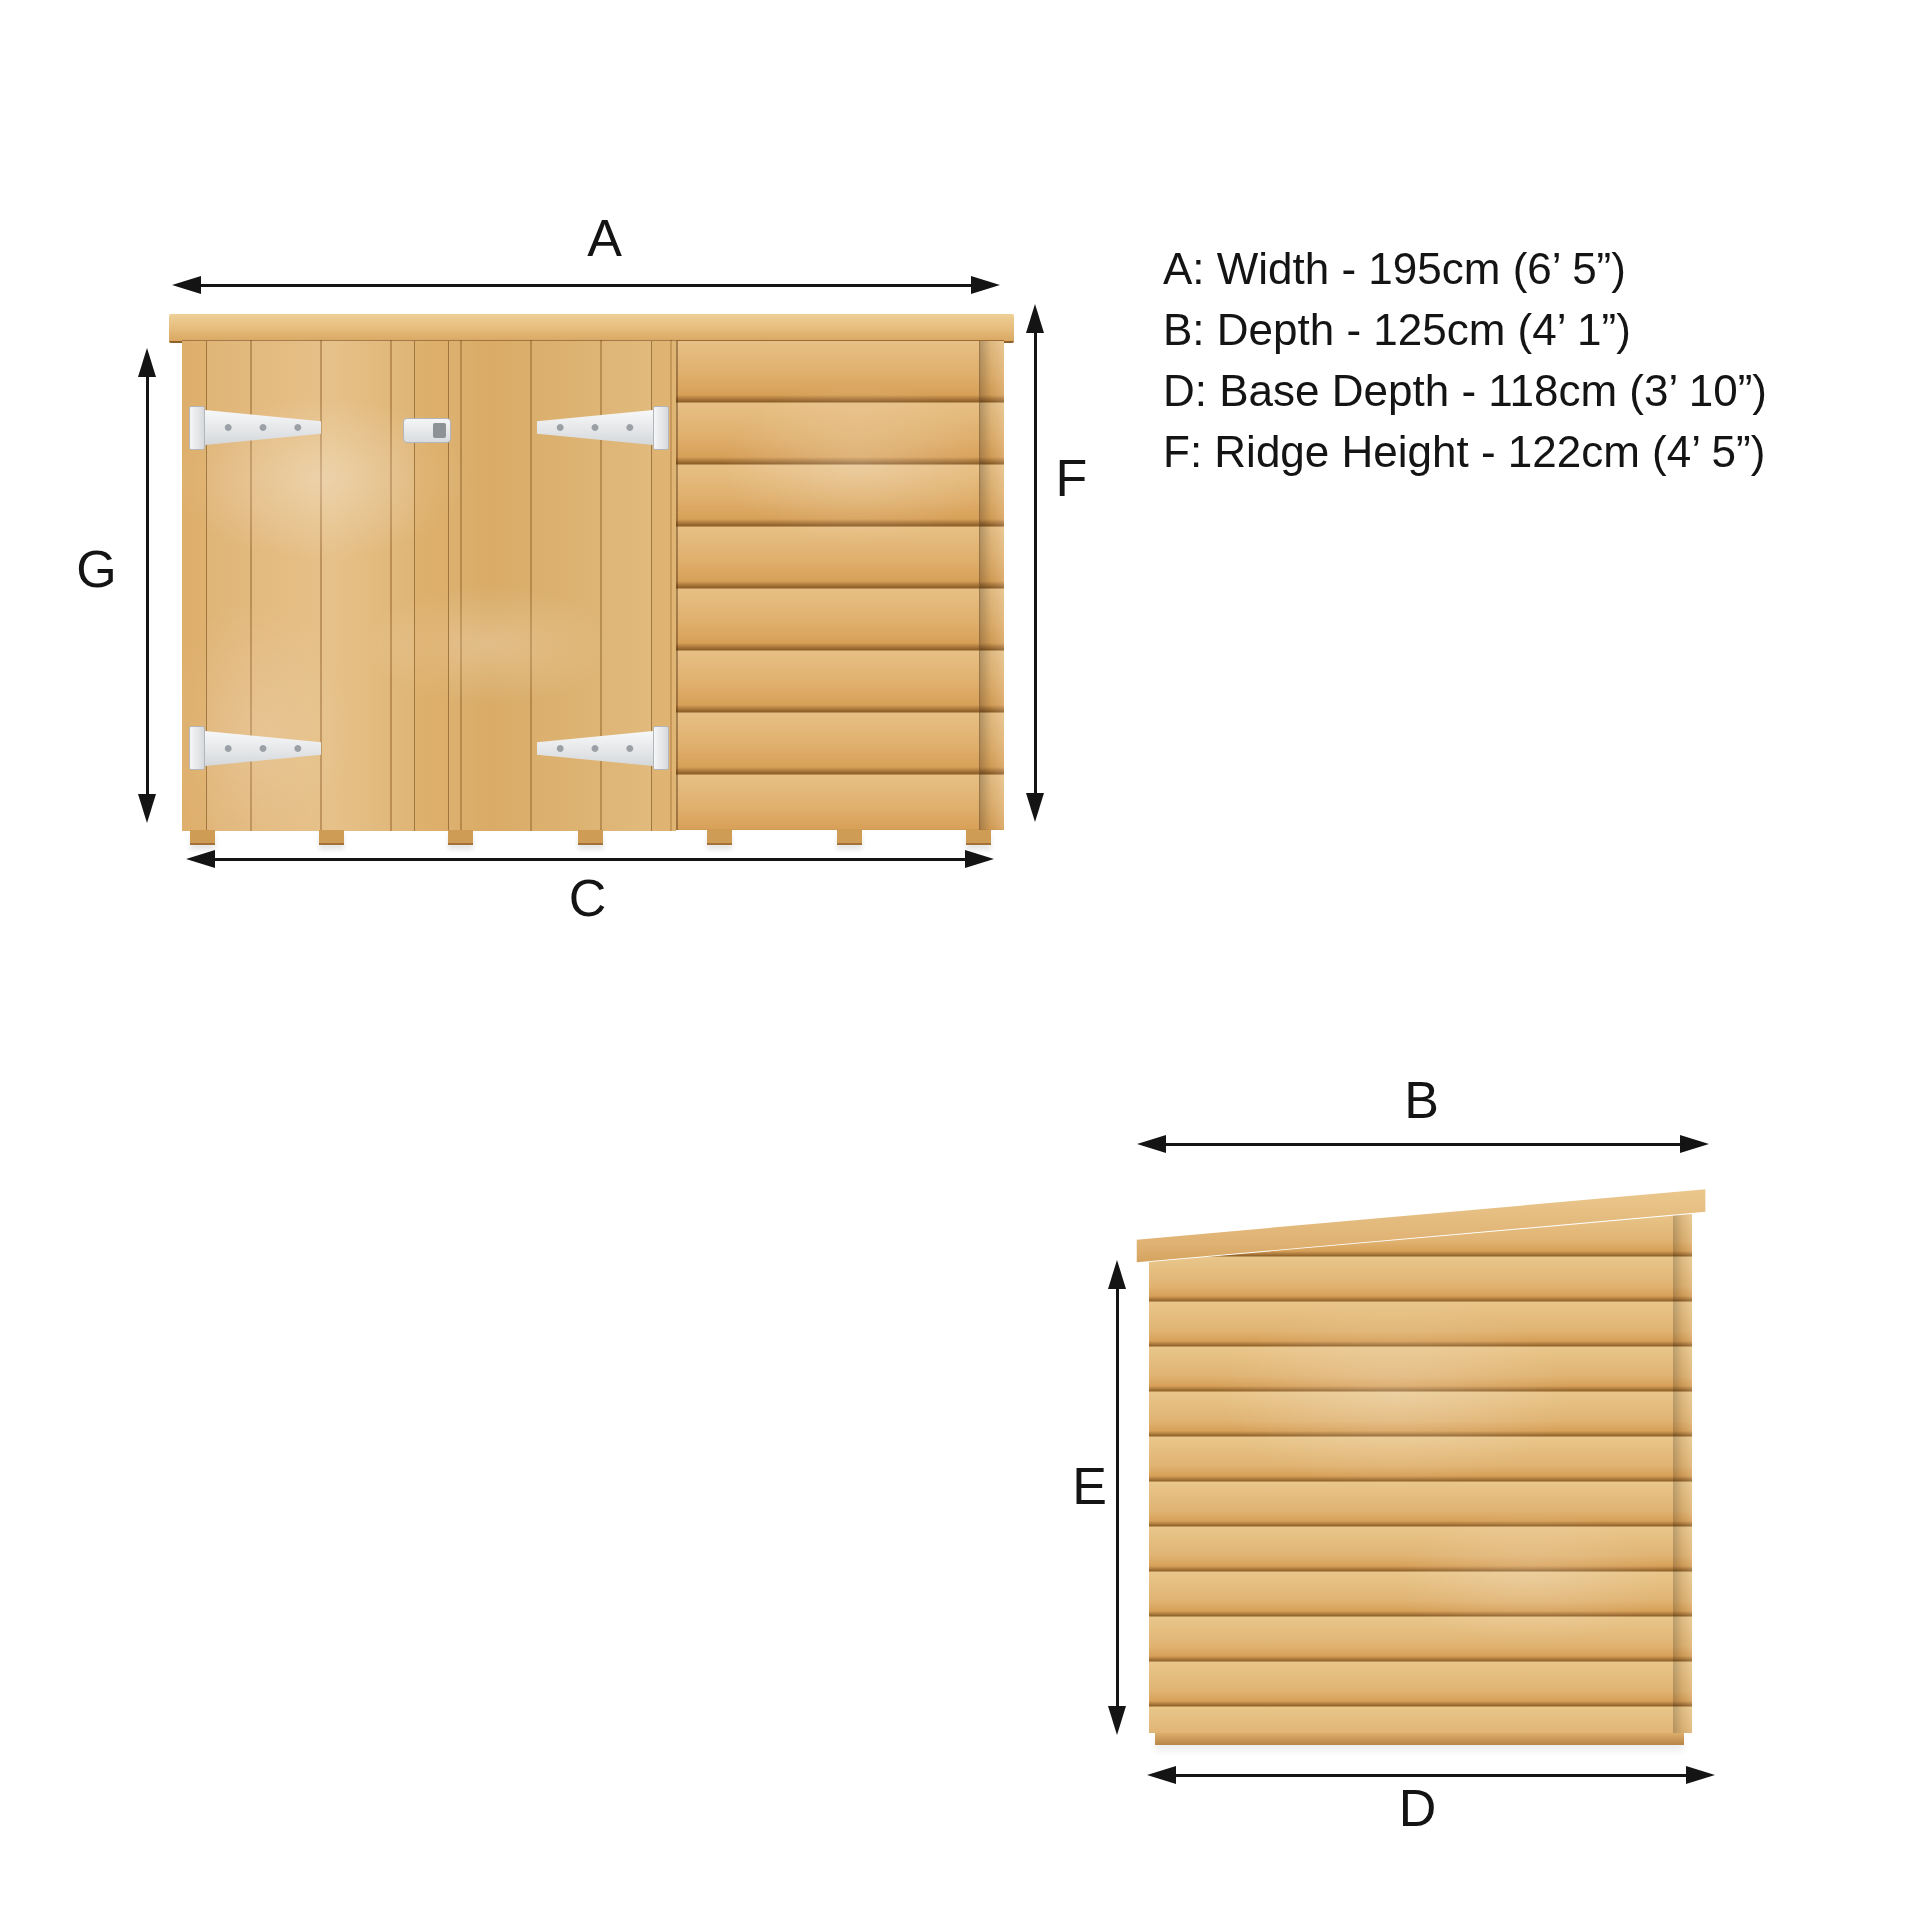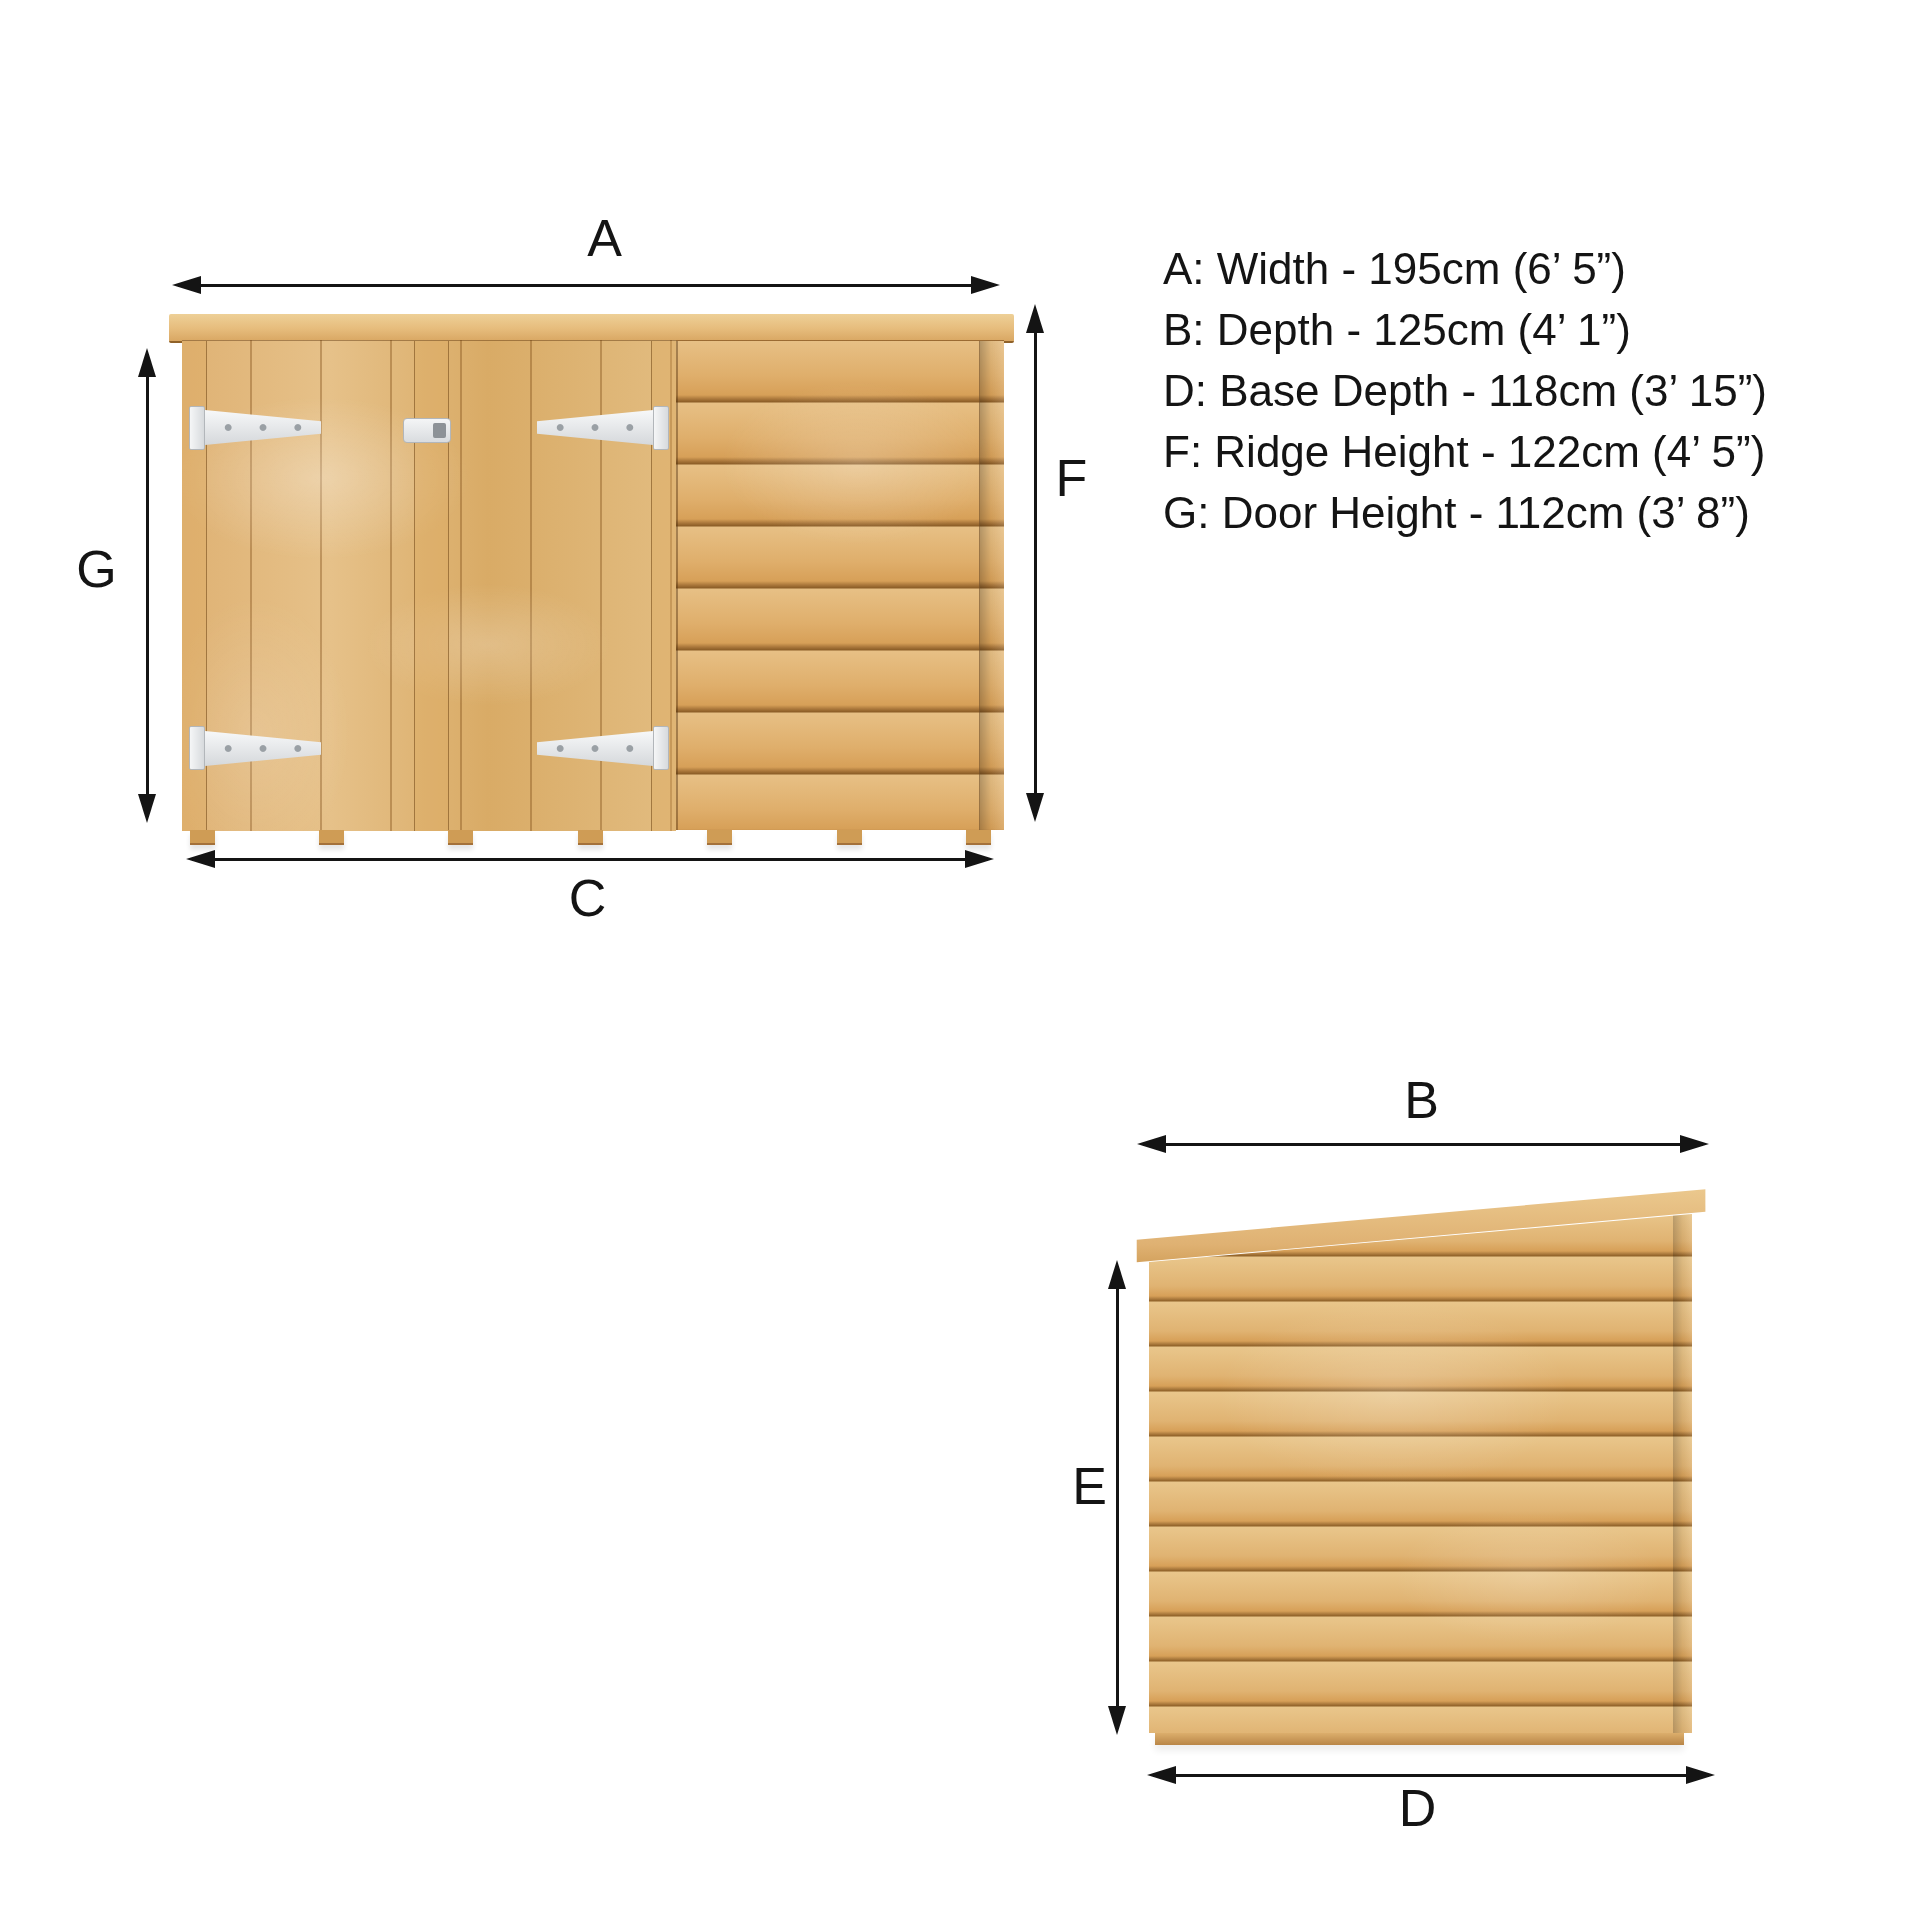--- a/index.html
+++ b/index.html
@@ -153,7 +153,7 @@
   <div class="dim-list">
     <div>A: Width - 195cm (6’ 5”)</div>
     <div>B: Depth - 125cm (4’ 1”)</div>
-    <div>D: Base Depth - 118cm (3’ 15”)</div>
+    <div>D: Base Depth - 118cm (3’ 10”)</div>
     <div>F: Ridge Height - 122cm (4’ 5”)</div>
     <div>G: Door Height - 112cm (3’ 8”)</div>
   </div>

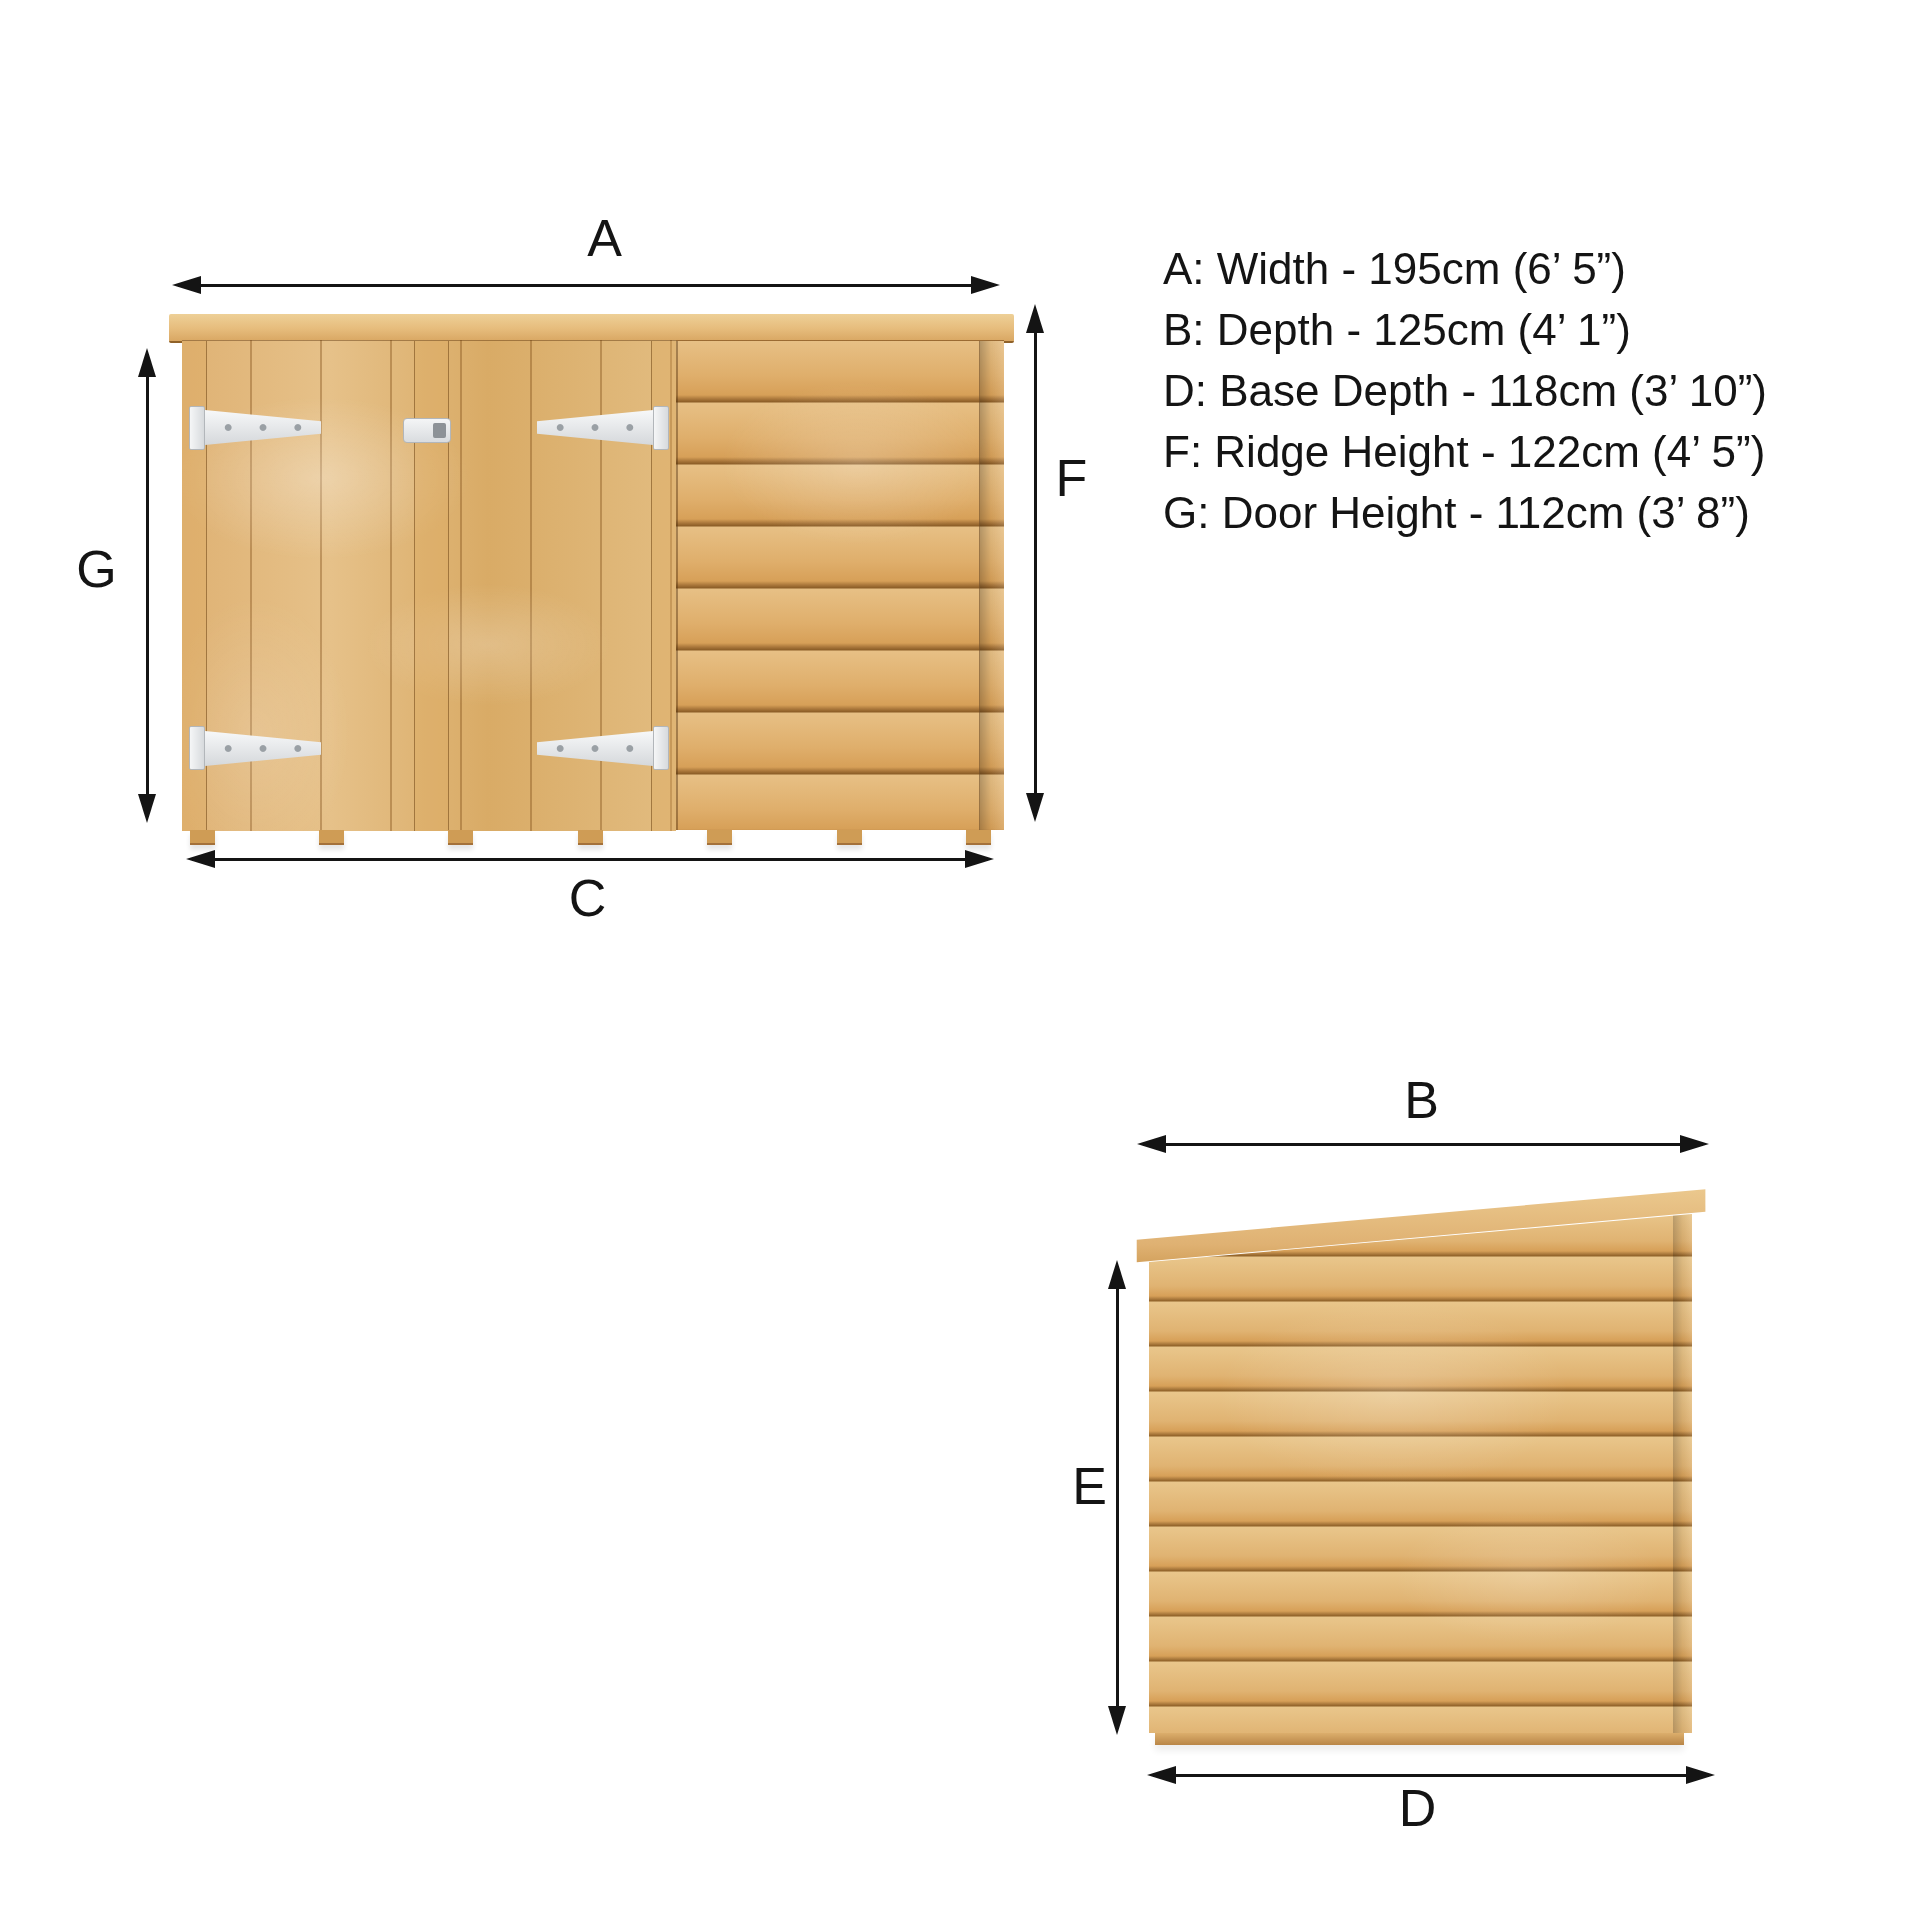--- a/index.html
+++ b/index.html
@@ -155,7 +155,6 @@
     <div>B: Depth - 125cm (4’ 1”)</div>
     <div>D: Base Depth - 118cm (3’ 10”)</div>
     <div>F: Ridge Height - 122cm (4’ 5”)</div>
-    <div>G: Door Height - 112cm (3’ 8”)</div>
   </div>
 
   <div class="side-roof"></div>

